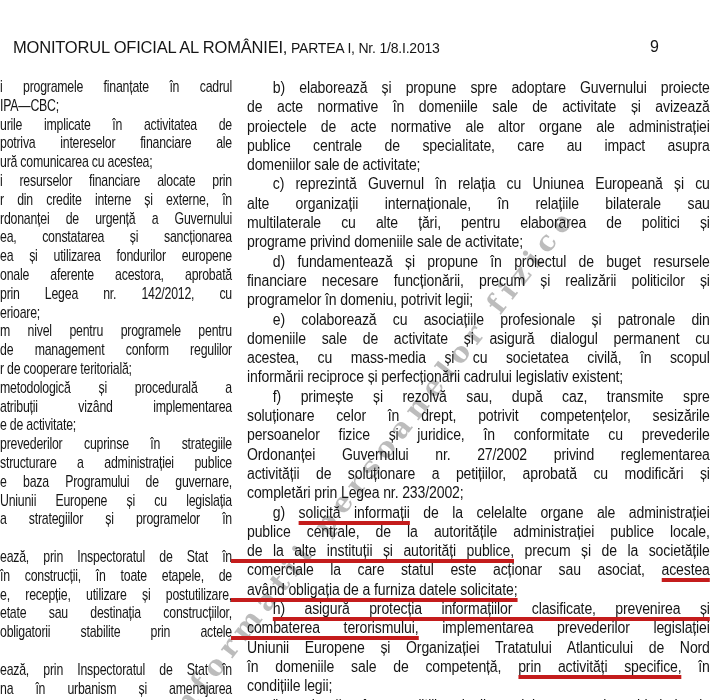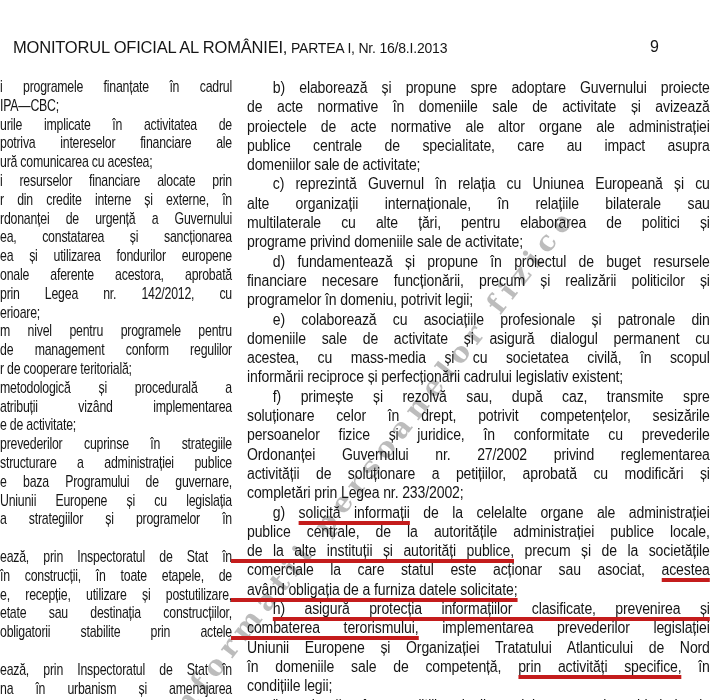--- a/index.html
+++ b/index.html
@@ -43,7 +43,7 @@
 <div class="page">
 
   <div class="header">
-    <span class="title-main">MONITORUL OFICIAL AL ROMÂNIEI,</span><span class="title-sub"> PARTEA I, Nr. 16/8.I.2013</span>
+    <span class="title-main">MONITORUL OFICIAL AL ROMÂNIEI,</span><span class="title-sub"> PARTEA I, Nr. 1/8.I.2013</span>
   </div>
   <div class="pagenum">9</div>
 

